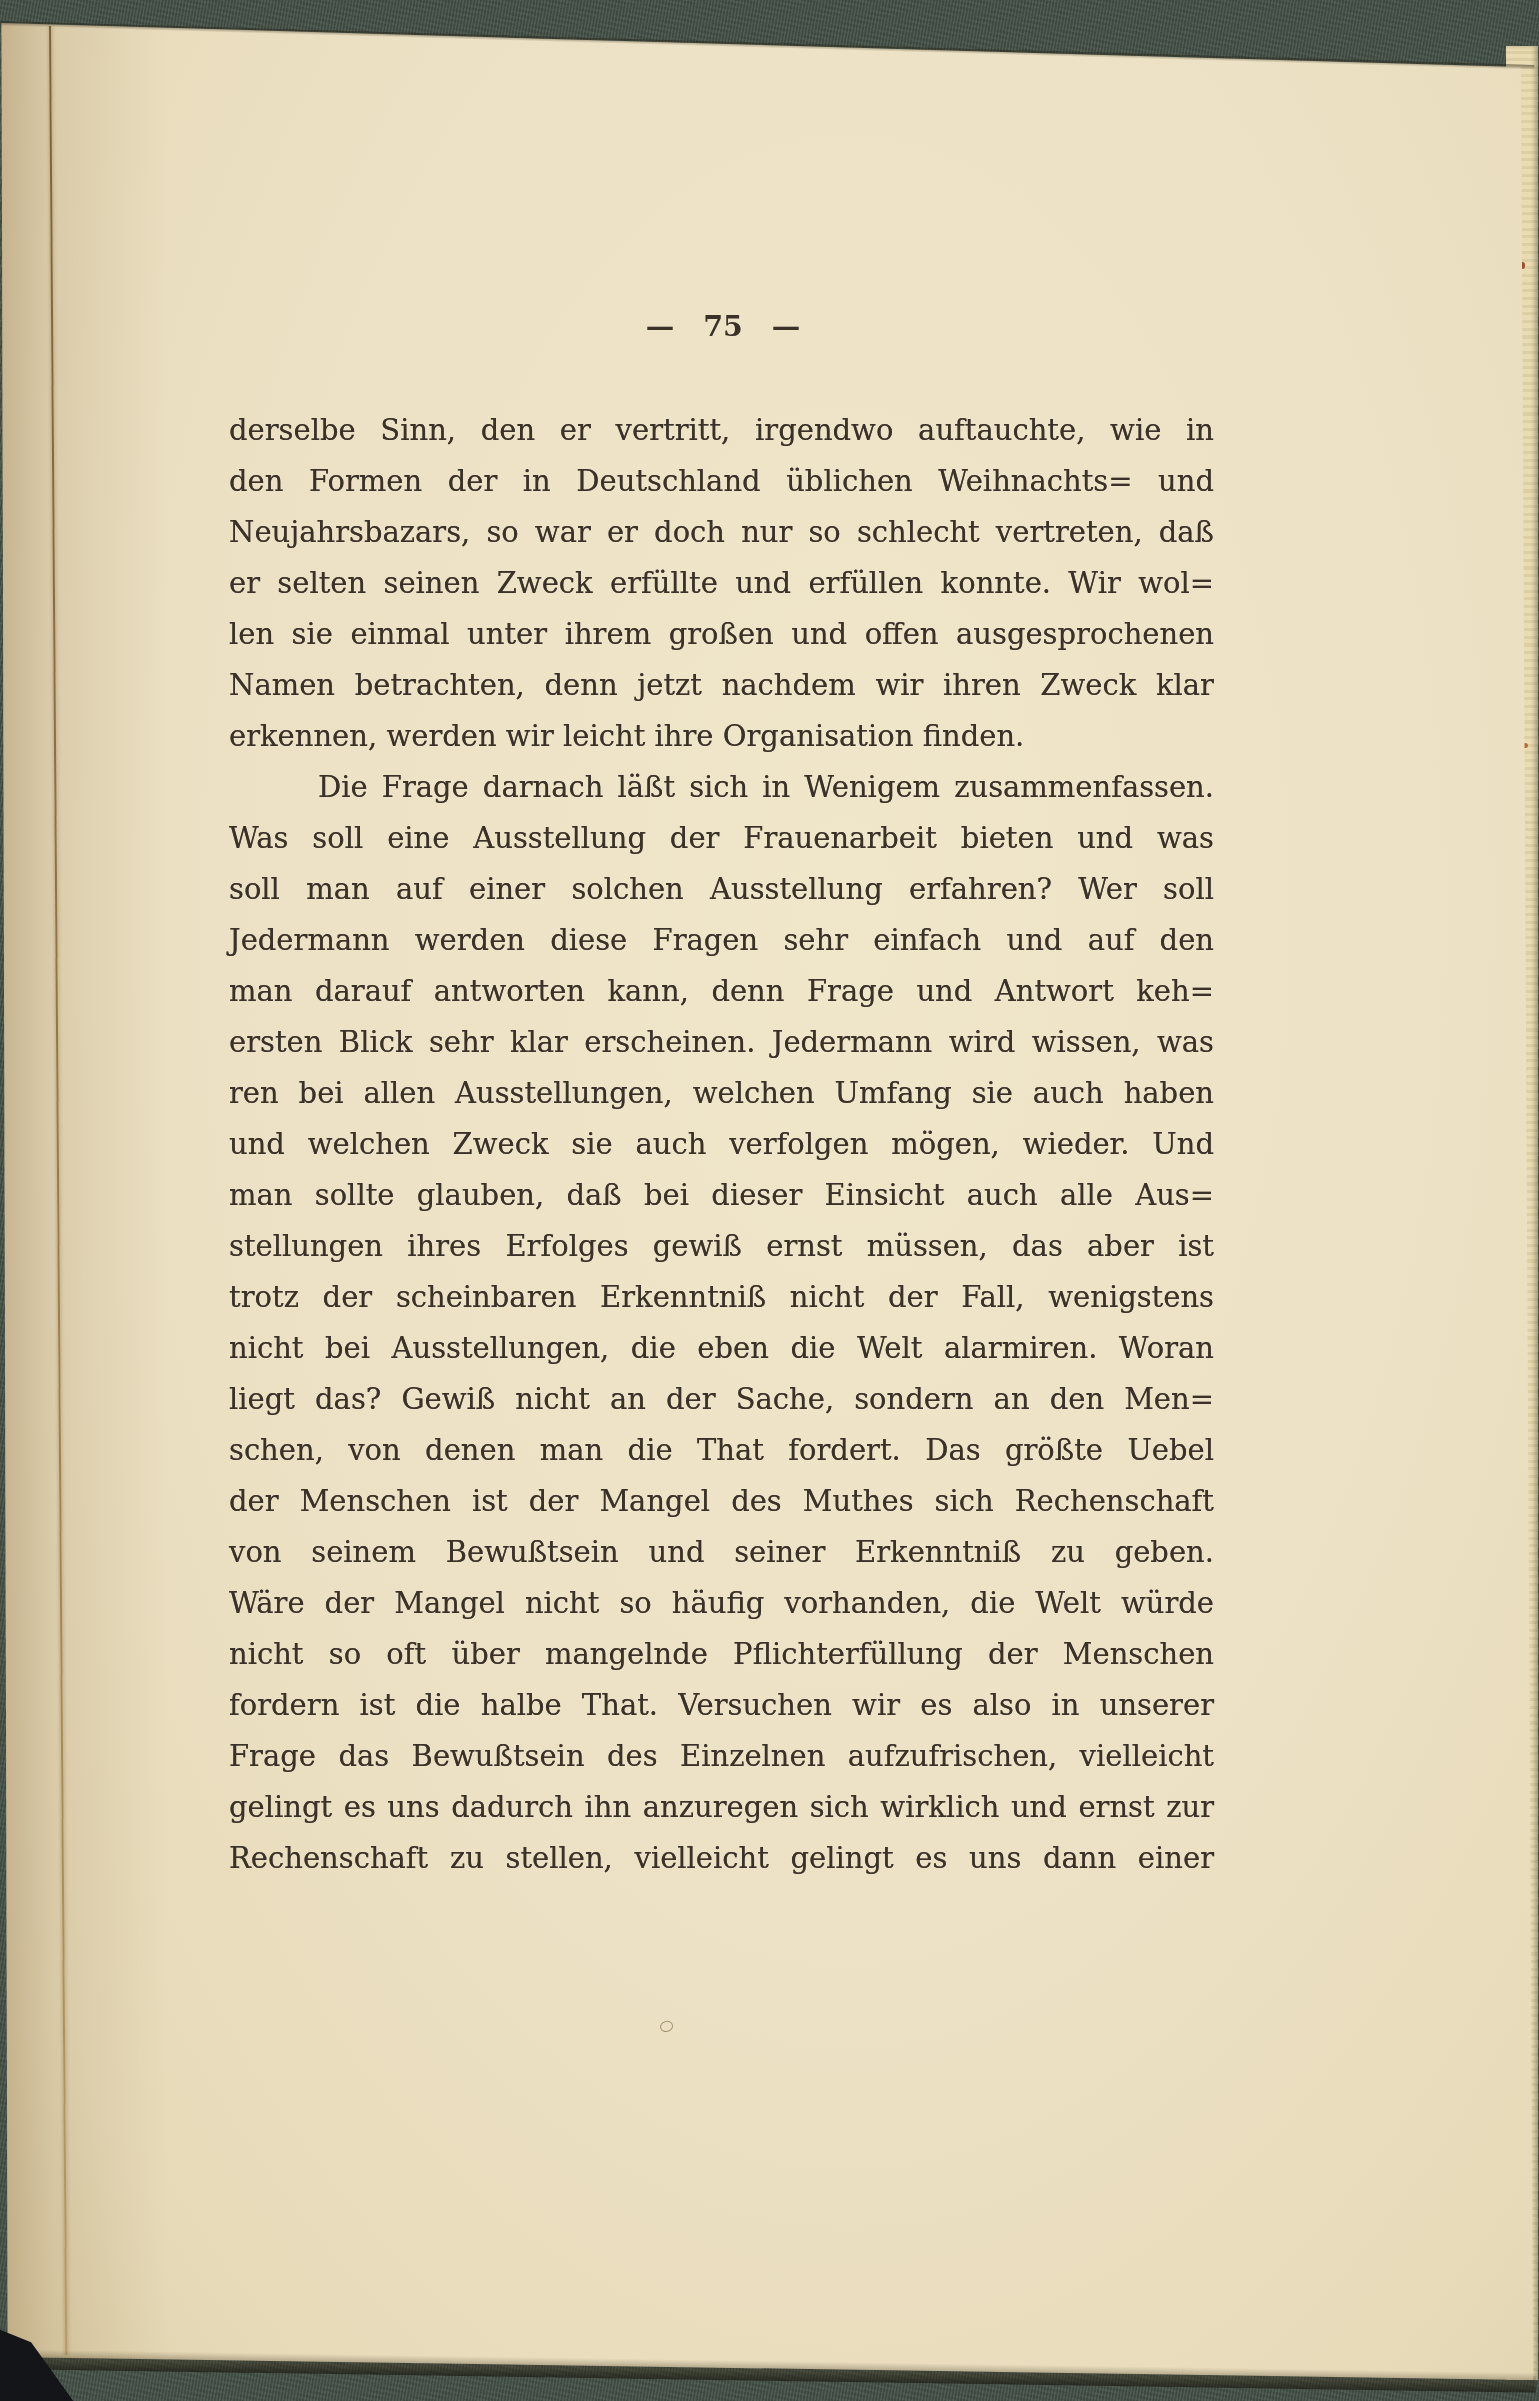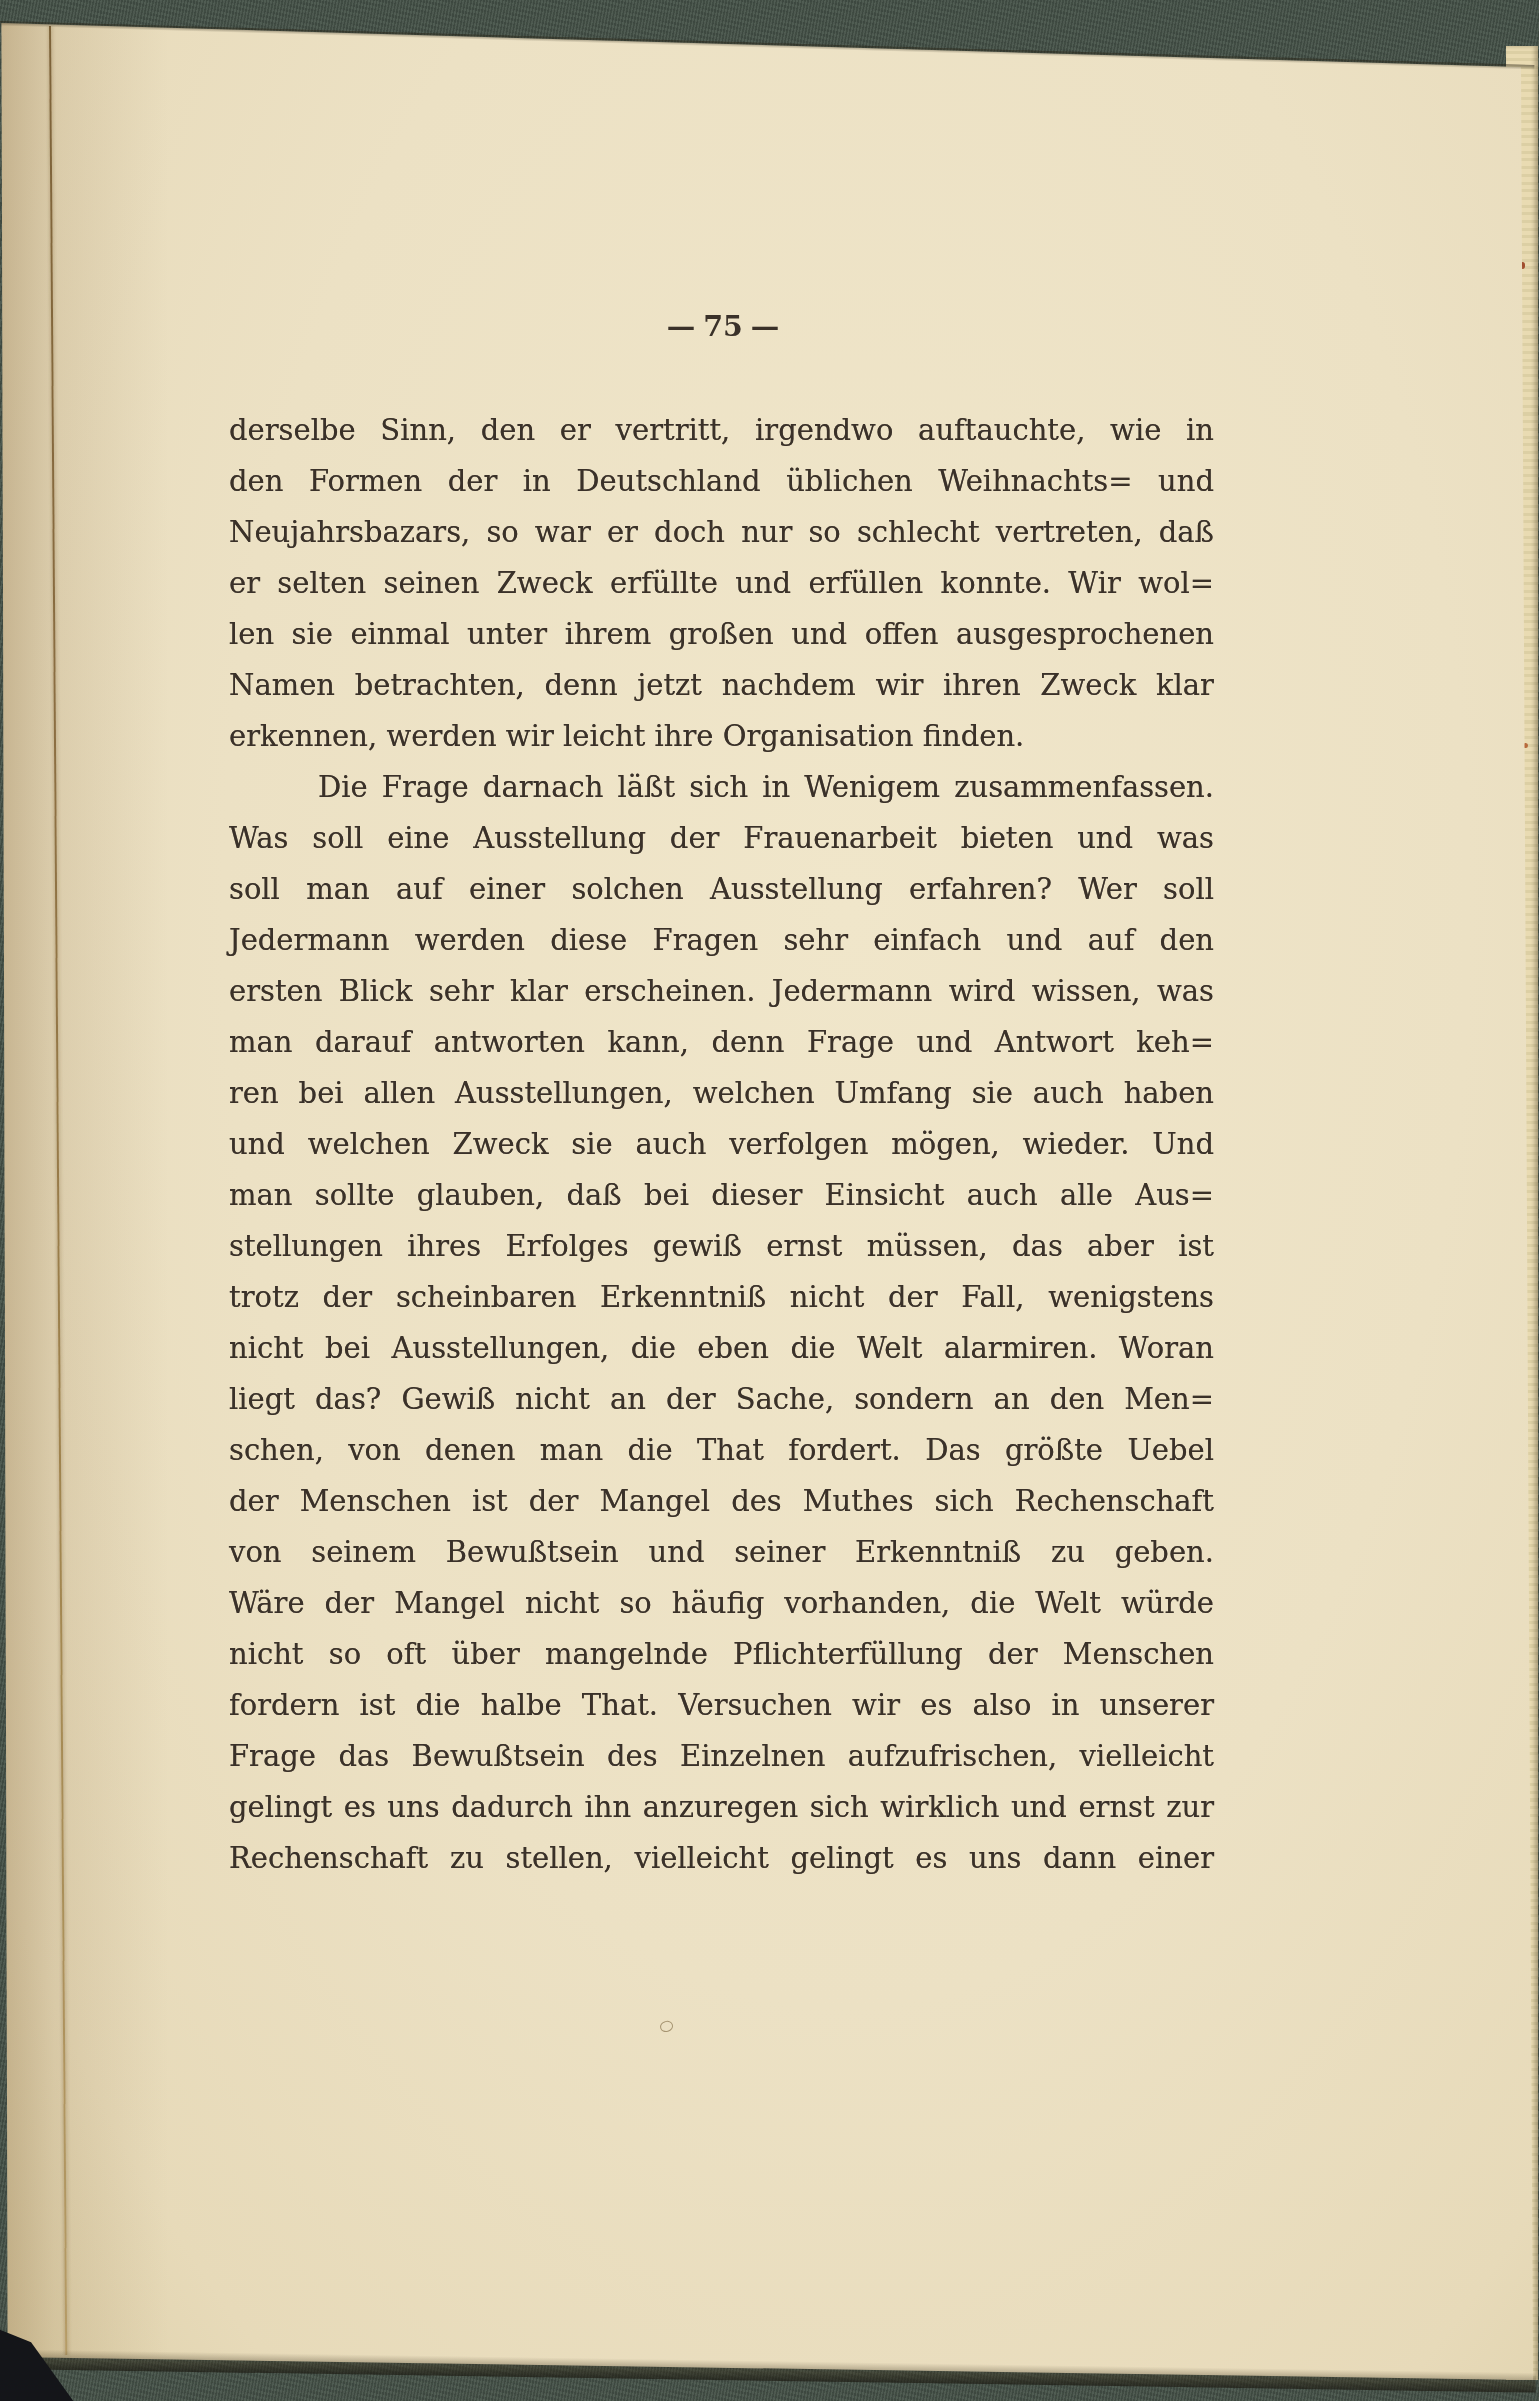--- a/index.html
+++ b/index.html
@@ -47,7 +47,7 @@
     text-align:center;color:var(--ink,#3a3129);font-size:28.5px;line-height:48px;
   }
   .header .dash{font-weight:700;letter-spacing:0;}
-  .header .pg{font-weight:700;margin:0 8px;}
+  .header .pg{font-weight:700;margin:0 29px;}
   .textblock{
     position:absolute;left:229px;top:405px;width:985px;
     color:var(--ink,#3a3129);

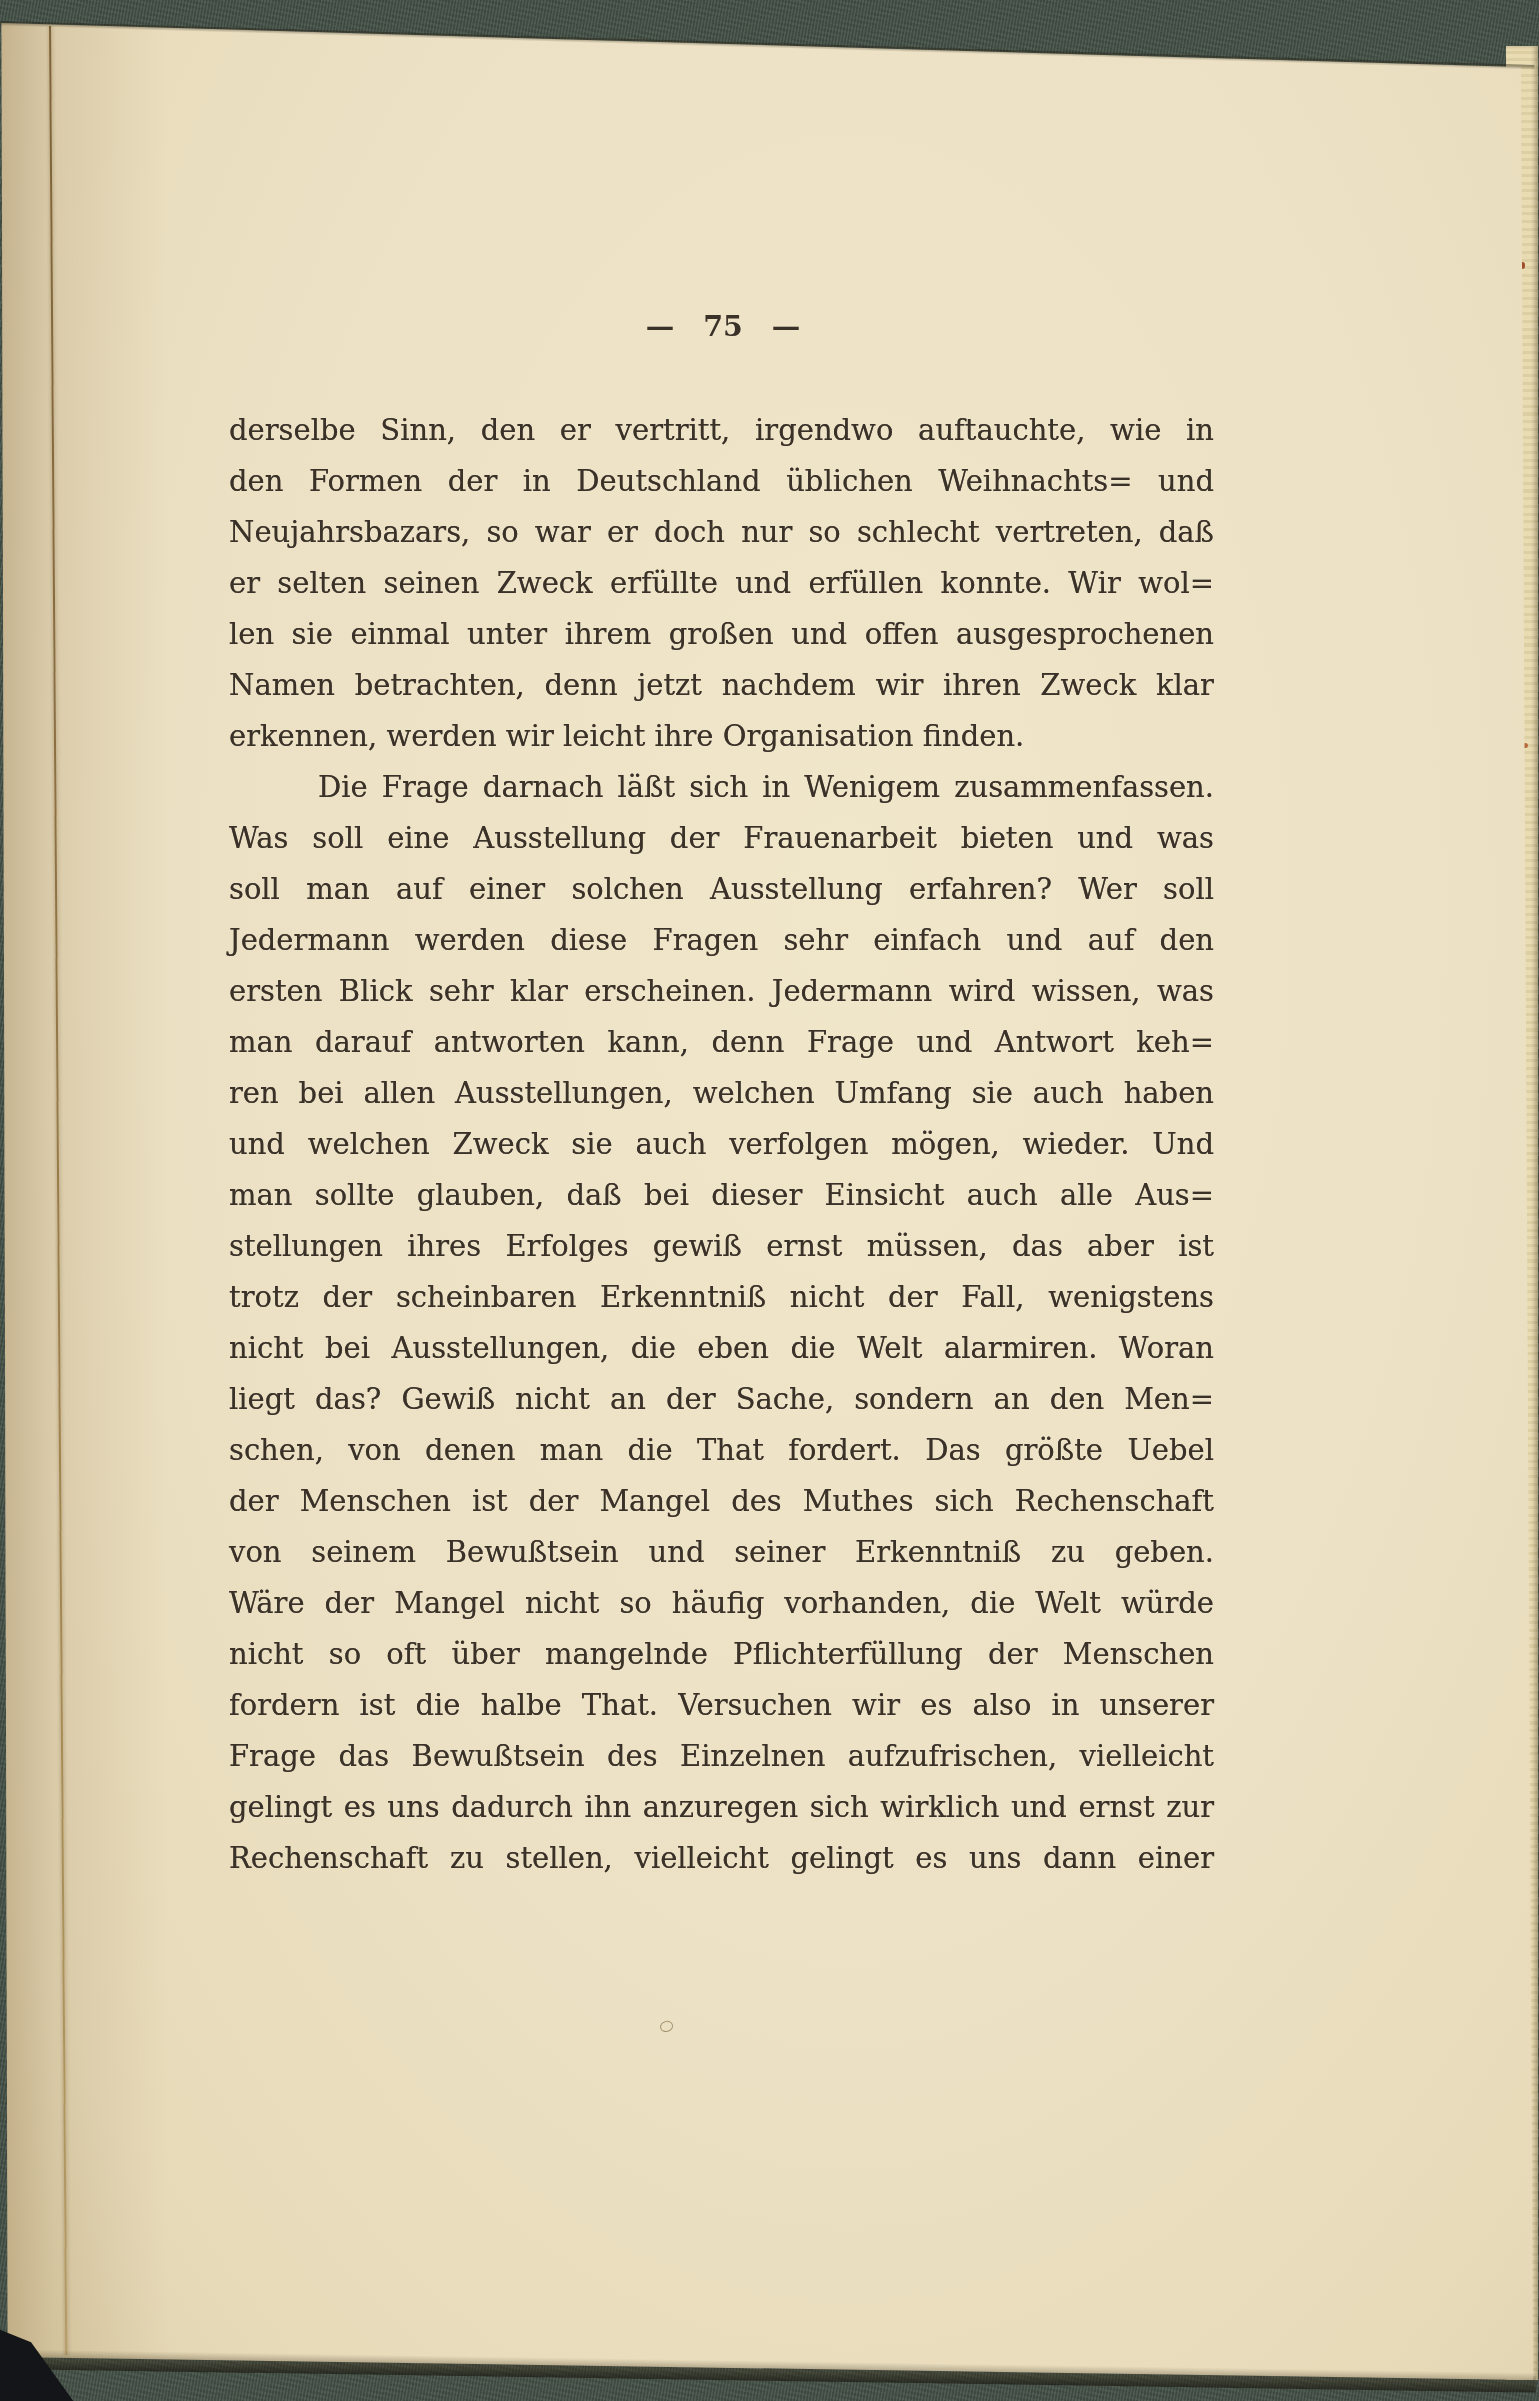--- a/index.html
+++ b/index.html
@@ -116,8 +116,8 @@
         <div class="line">Was soll eine Ausstellung der Frauenarbeit bieten und was</div>
         <div class="line">soll man auf einer solchen Ausstellung erfahren? Wer soll</div>
         <div class="line">Jedermann werden diese Fragen sehr einfach und auf den</div>
+        <div class="line">man darauf antworten kann, denn Frage und Antwort keh=</div>
         <div class="line">ersten Blick sehr klar erscheinen. Jedermann wird wissen, was</div>
-        <div class="line">man darauf antworten kann, denn Frage und Antwort keh=</div>
         <div class="line">ren bei allen Ausstellungen, welchen Umfang sie auch haben</div>
         <div class="line">und welchen Zweck sie auch verfolgen mögen, wieder. Und</div>
         <div class="line">man sollte glauben, daß bei dieser Einsicht auch alle Aus=</div>

